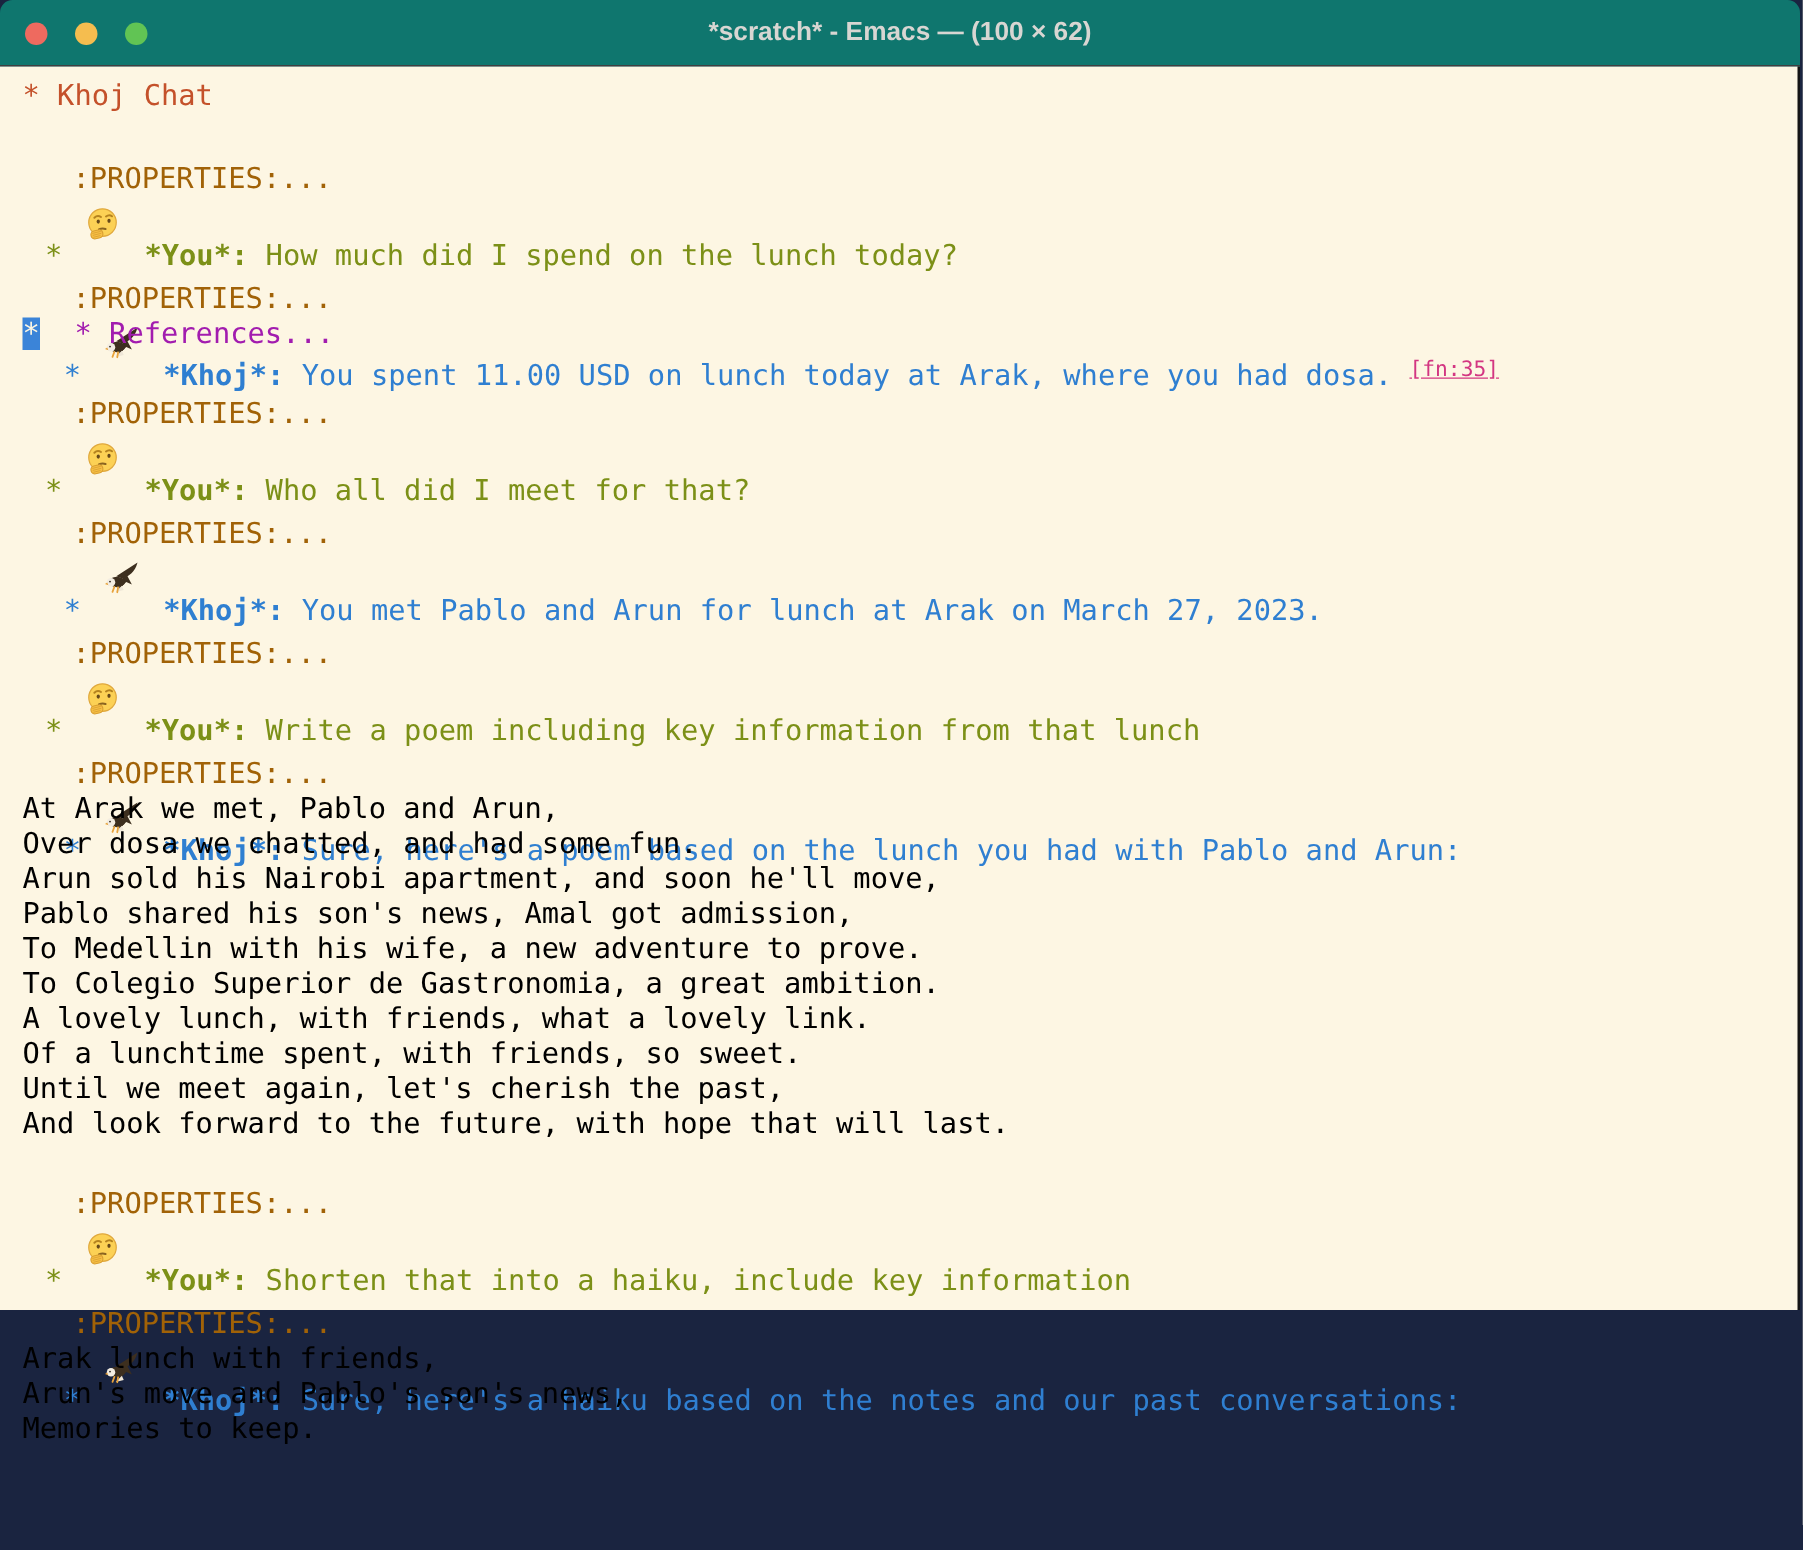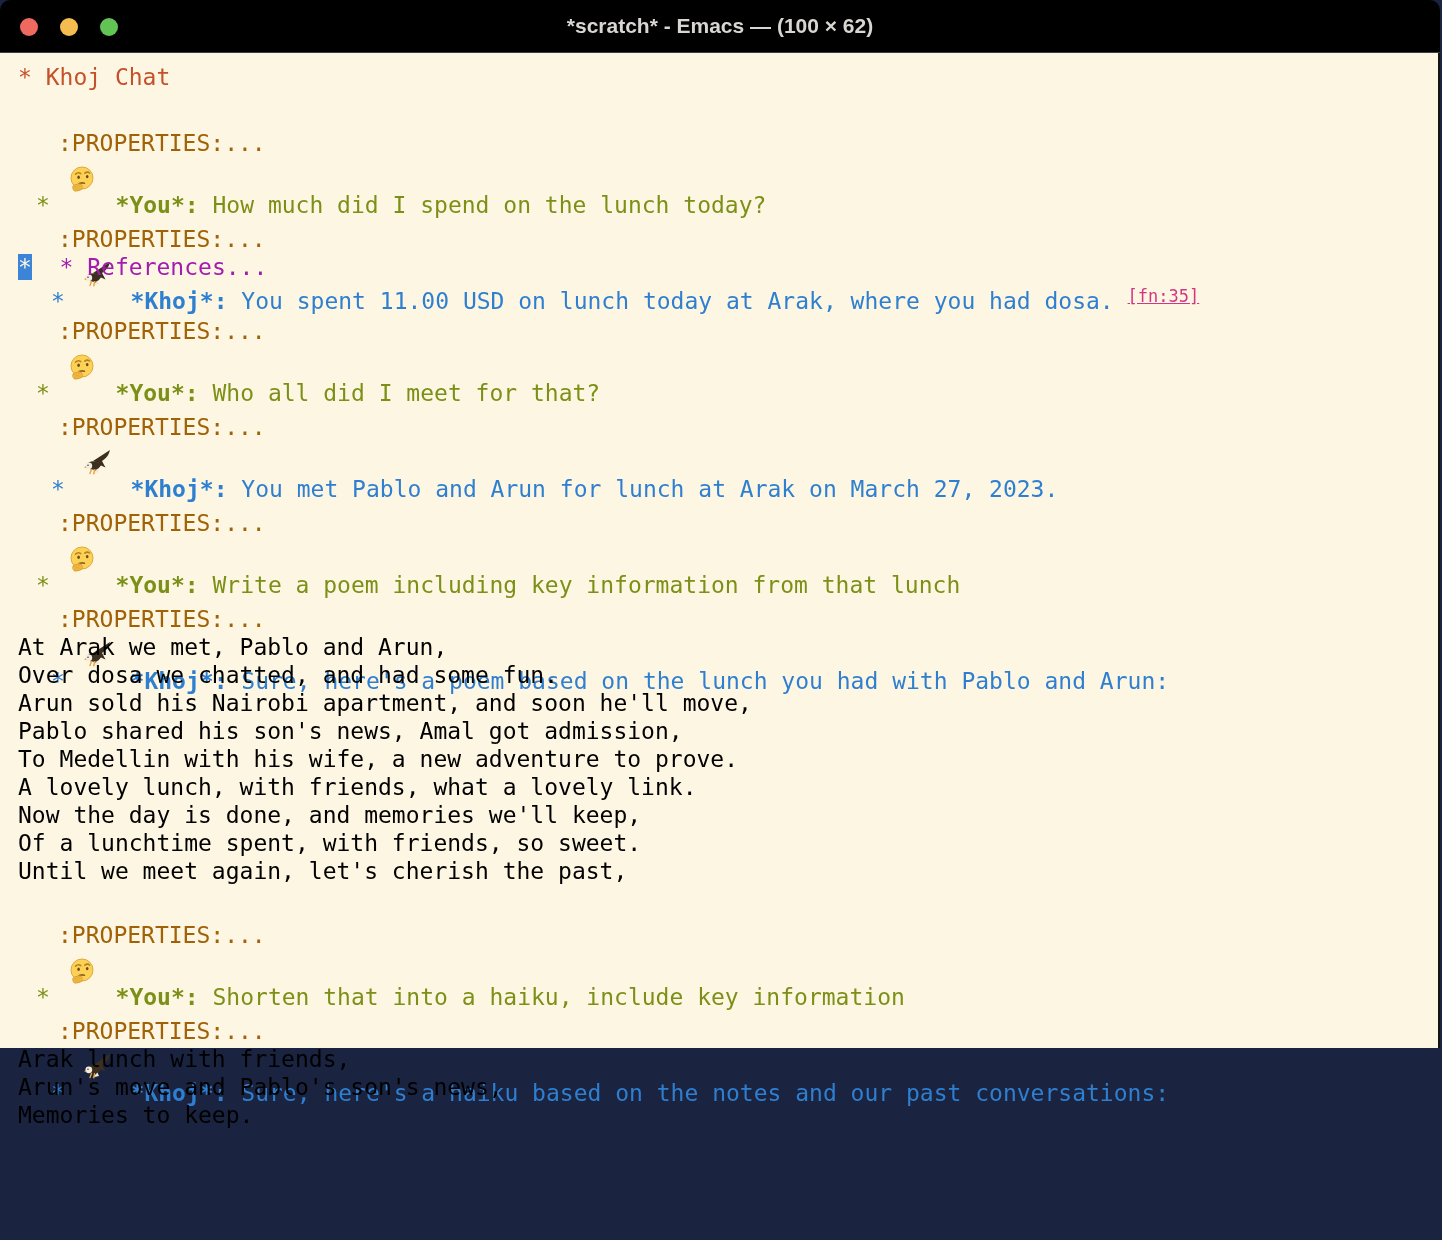--- a/index.html
+++ b/index.html
@@ -10,7 +10,7 @@
   }
   
   .titlebar{
-    position:relative;height:52px;background:#000000;
+    position:relative;height:52px;background:#0f766e;
     border-bottom:1px solid #3f3f40;
   }
   .traffic{position:absolute;left:20px;top:18px;display:flex;gap:22px;}

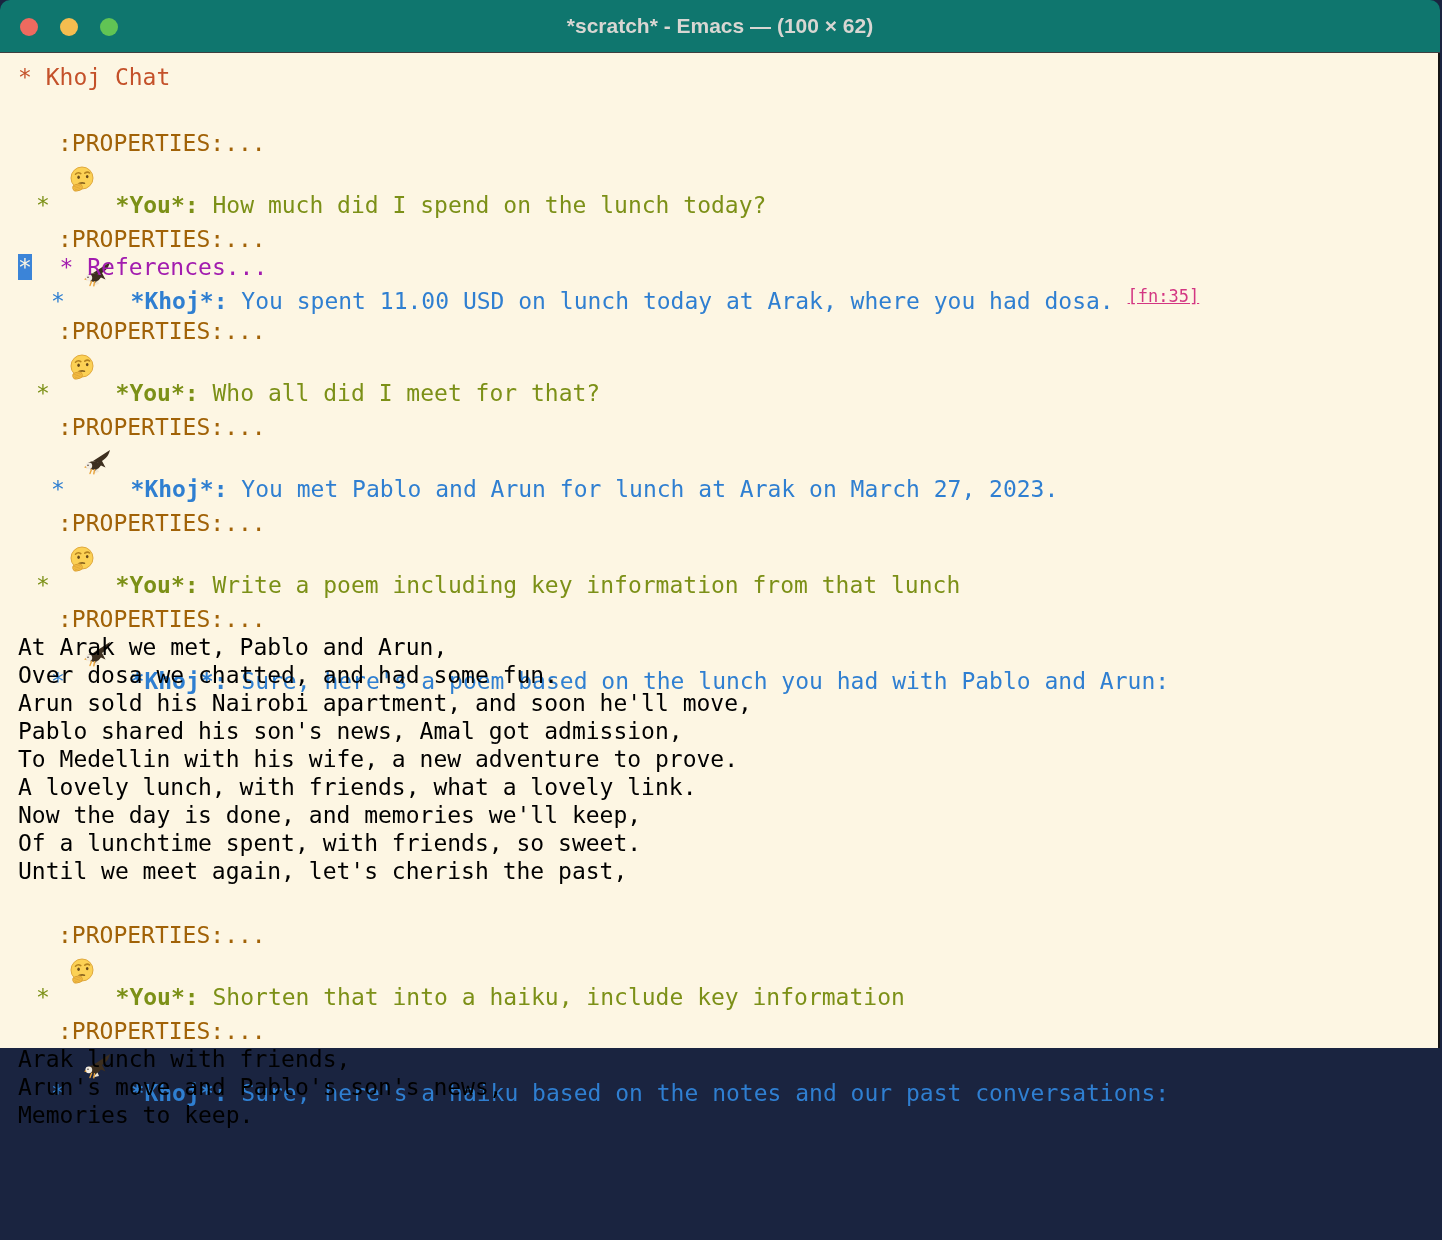--- a/index.html
+++ b/index.html
@@ -155,6 +155,7 @@
       <div class="line l-body"><span class="f-body">Arun sold his Nairobi apartment, and soon he'll move,</span></div>
       <div class="line l-body"><span class="f-body">Pablo shared his son's news, Amal got admission,</span></div>
       <div class="line l-body"><span class="f-body">To Medellin with his wife, a new adventure to prove.</span></div>
+      <div class="line l-body"><span class="f-body">To Colegio Superior de Gastronomia, a great ambition.</span></div>
       <div class="line l-body"><span class="f-body">A lovely lunch, with friends, what a lovely link.</span></div>
       <div class="line l-body"><span class="f-body">Now the day is done, and memories we'll keep,</span></div>
       <div class="line l-body"><span class="f-body">Of a lunchtime spent, with friends, so sweet.</span></div>

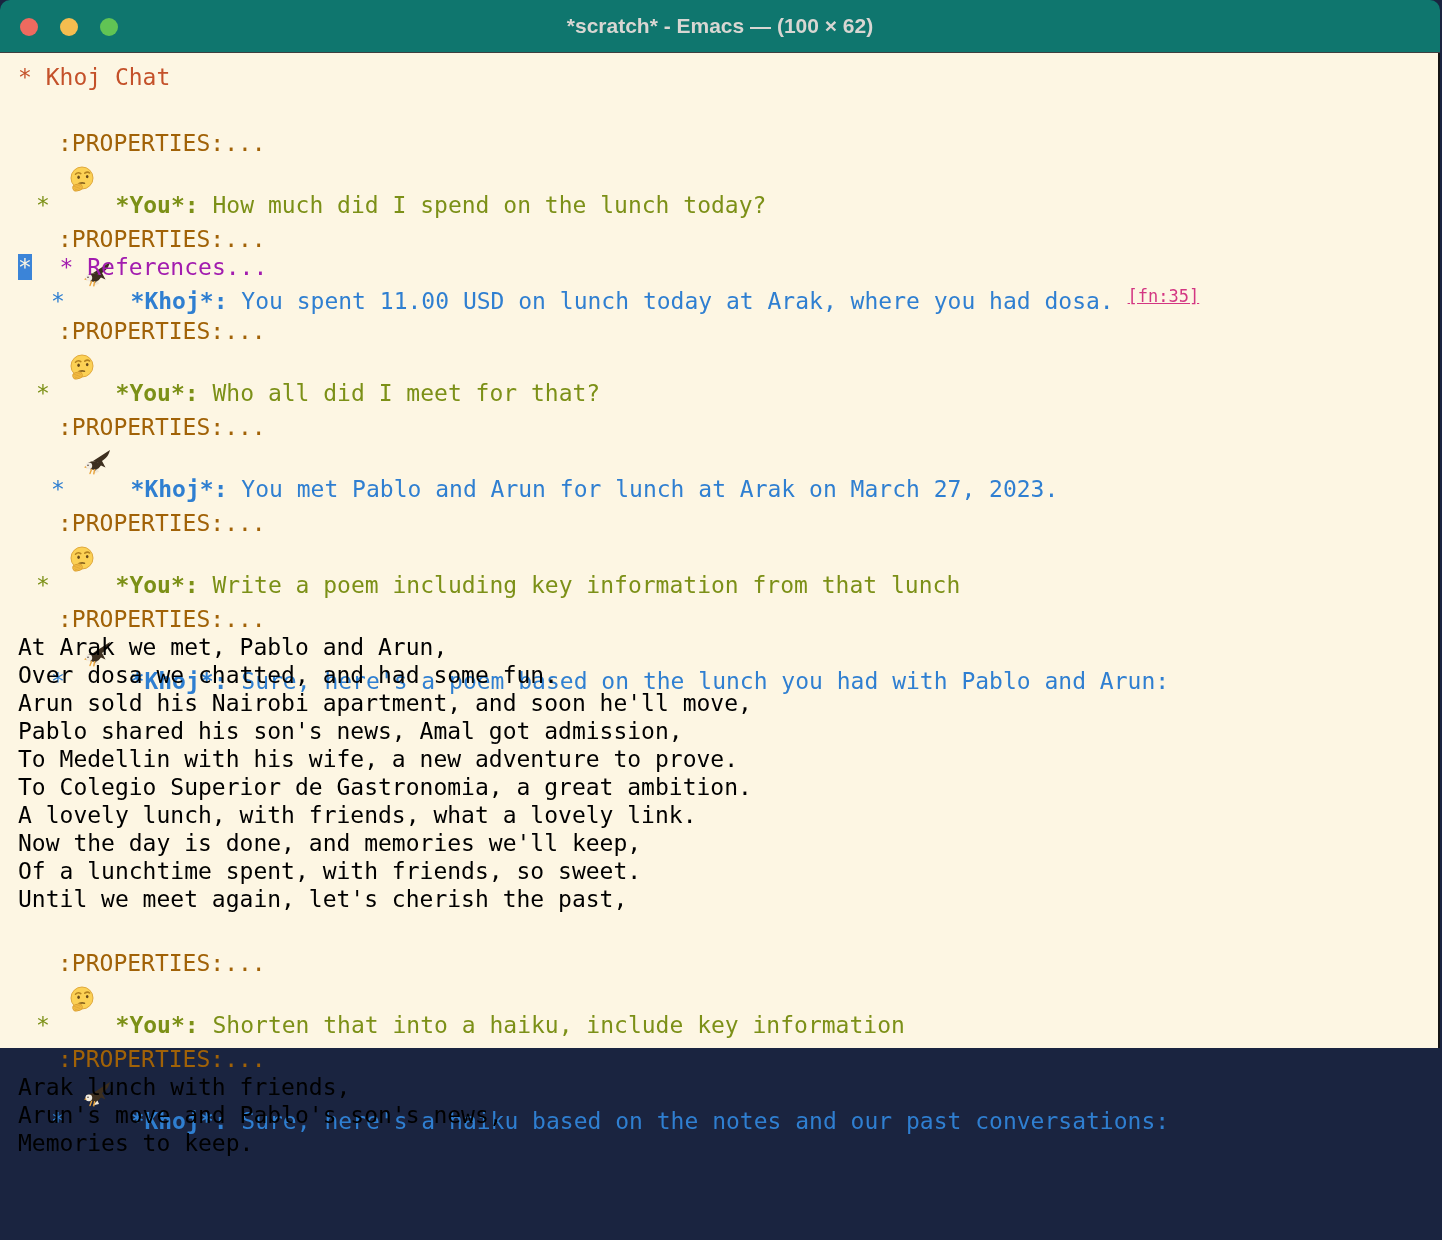--- a/index.html
+++ b/index.html
@@ -157,7 +157,6 @@
       <div class="line l-body"><span class="f-body">To Medellin with his wife, a new adventure to prove.</span></div>
       <div class="line l-body"><span class="f-body">To Colegio Superior de Gastronomia, a great ambition.</span></div>
       <div class="line l-body"><span class="f-body">A lovely lunch, with friends, what a lovely link.</span></div>
-      <div class="line l-body"><span class="f-body">Now the day is done, and memories we'll keep,</span></div>
       <div class="line l-body"><span class="f-body">Of a lunchtime spent, with friends, so sweet.</span></div>
       <div class="line l-body"><span class="f-body">Until we meet again, let's cherish the past,</span></div>
       <div class="line l-you"><span class="f-you">* </span><span class="emoji">

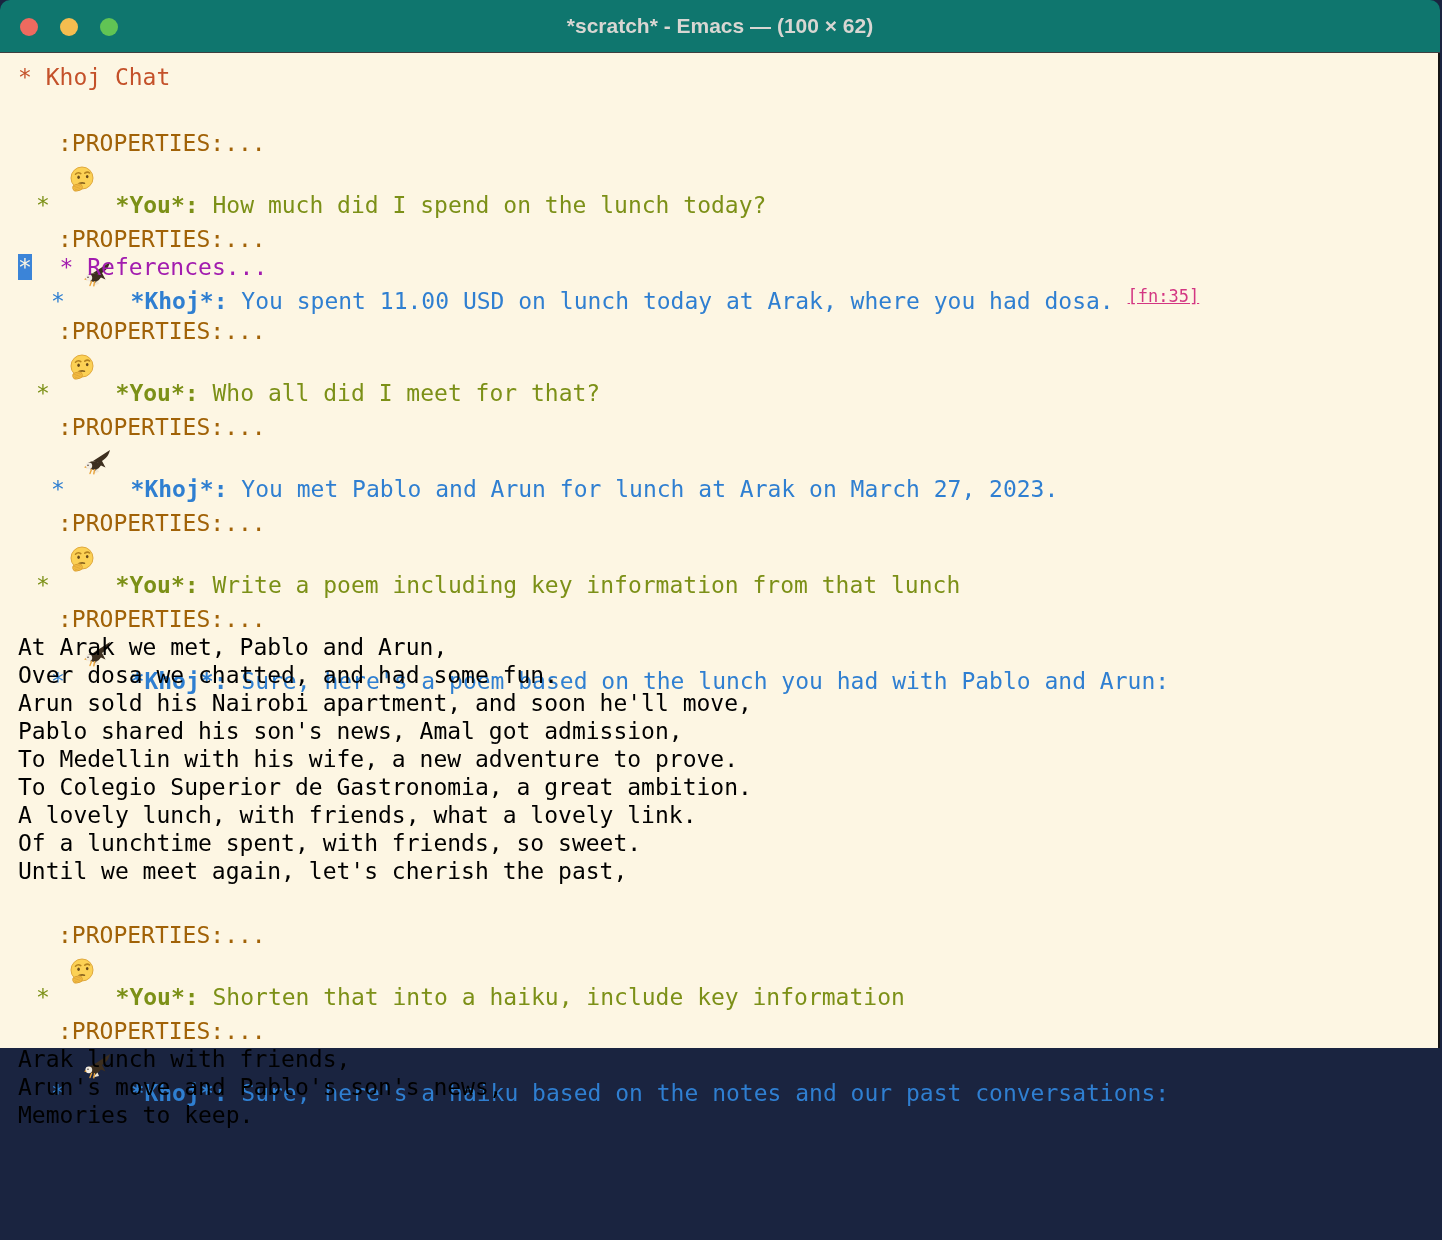--- a/index.html
+++ b/index.html
@@ -159,6 +159,7 @@
       <div class="line l-body"><span class="f-body">A lovely lunch, with friends, what a lovely link.</span></div>
       <div class="line l-body"><span class="f-body">Of a lunchtime spent, with friends, so sweet.</span></div>
       <div class="line l-body"><span class="f-body">Until we meet again, let's cherish the past,</span></div>
+      <div class="line l-body"><span class="f-body">And look forward to the future, with hope that will last.</span></div>
       <div class="line l-you"><span class="f-you">* </span><span class="emoji">
   <svg viewBox="0 0 28 28" xmlns="http://www.w3.org/2000/svg">
     <circle cx="14" cy="13" r="11" fill="#fcd155" stroke="#e0a93e" stroke-width="1"></circle>

